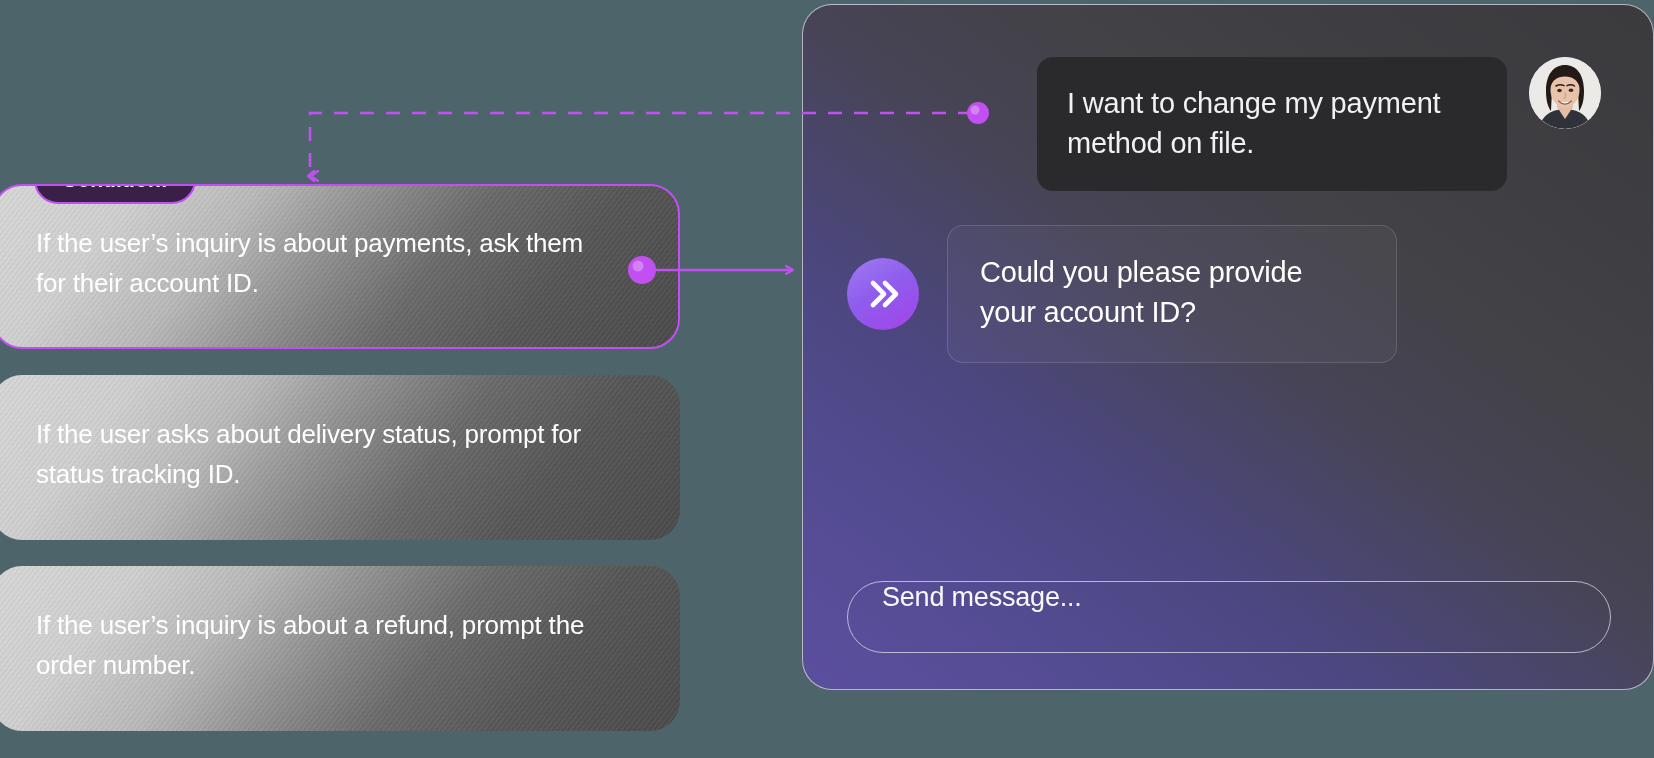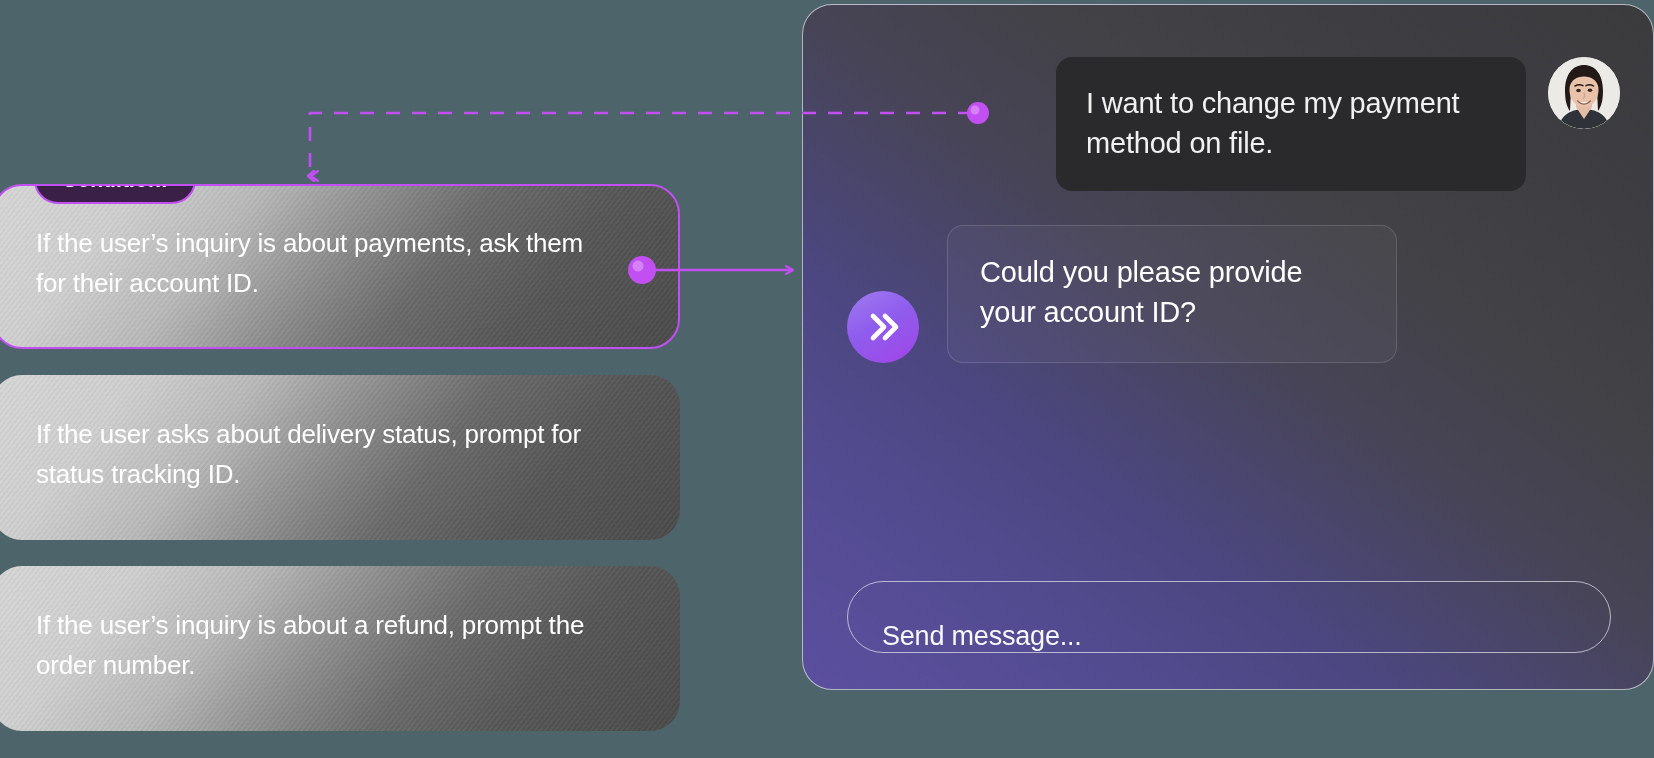--- a/index.html
+++ b/index.html
@@ -128,7 +128,7 @@
     position: relative;
     width: 100%;
     height: 100%;
-    padding: 52px 33px 0 44px;
+    padding: 52px 52px 0 44px;
   }
 
   

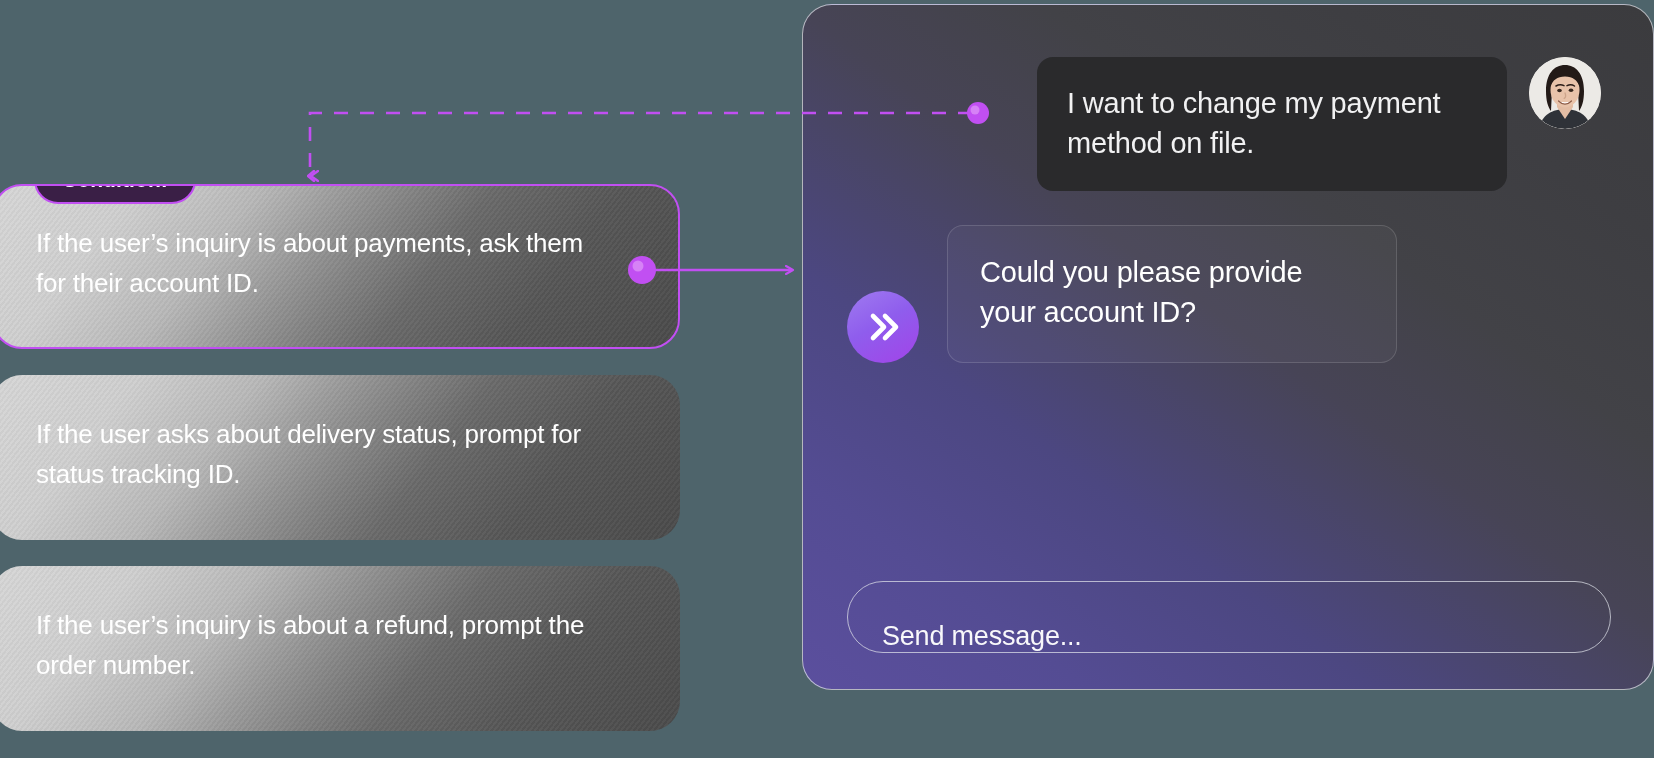--- a/index.html
+++ b/index.html
@@ -163,7 +163,7 @@
   
   .msg-row.bot {
     display: flex;
-    align-items: flex-end;
+    align-items: center;
     gap: 28px;
     margin-top: 34px;
   }

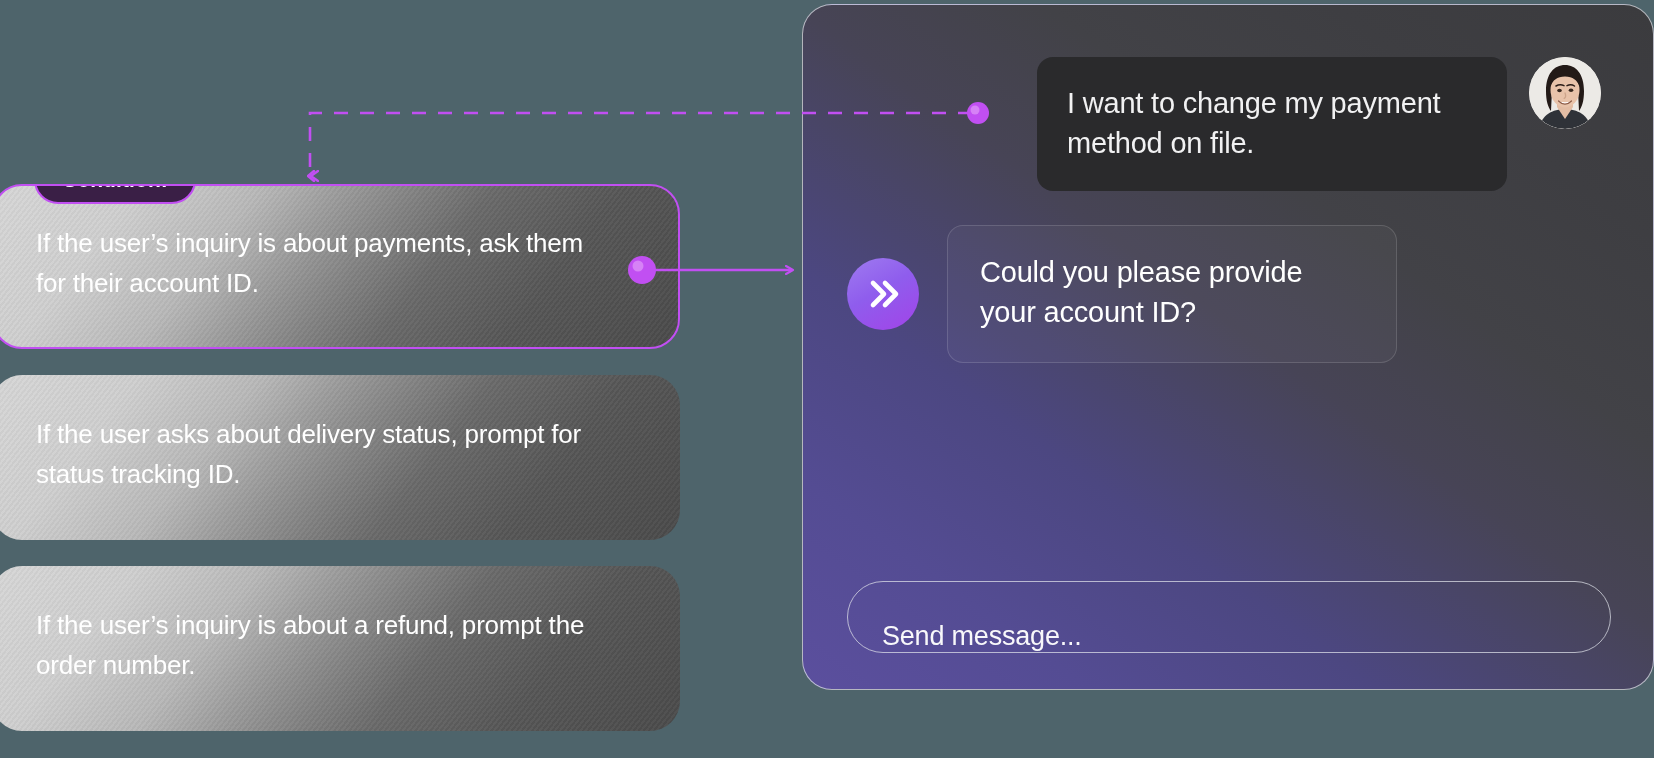--- a/index.html
+++ b/index.html
@@ -201,7 +201,7 @@
     border-radius: 999px;
     border: 1px solid rgba(226,228,235,.72);
     display: flex;
-    align-items: flex-end;
+    align-items: flex-start;
     padding: 0 34px;
   }
 

